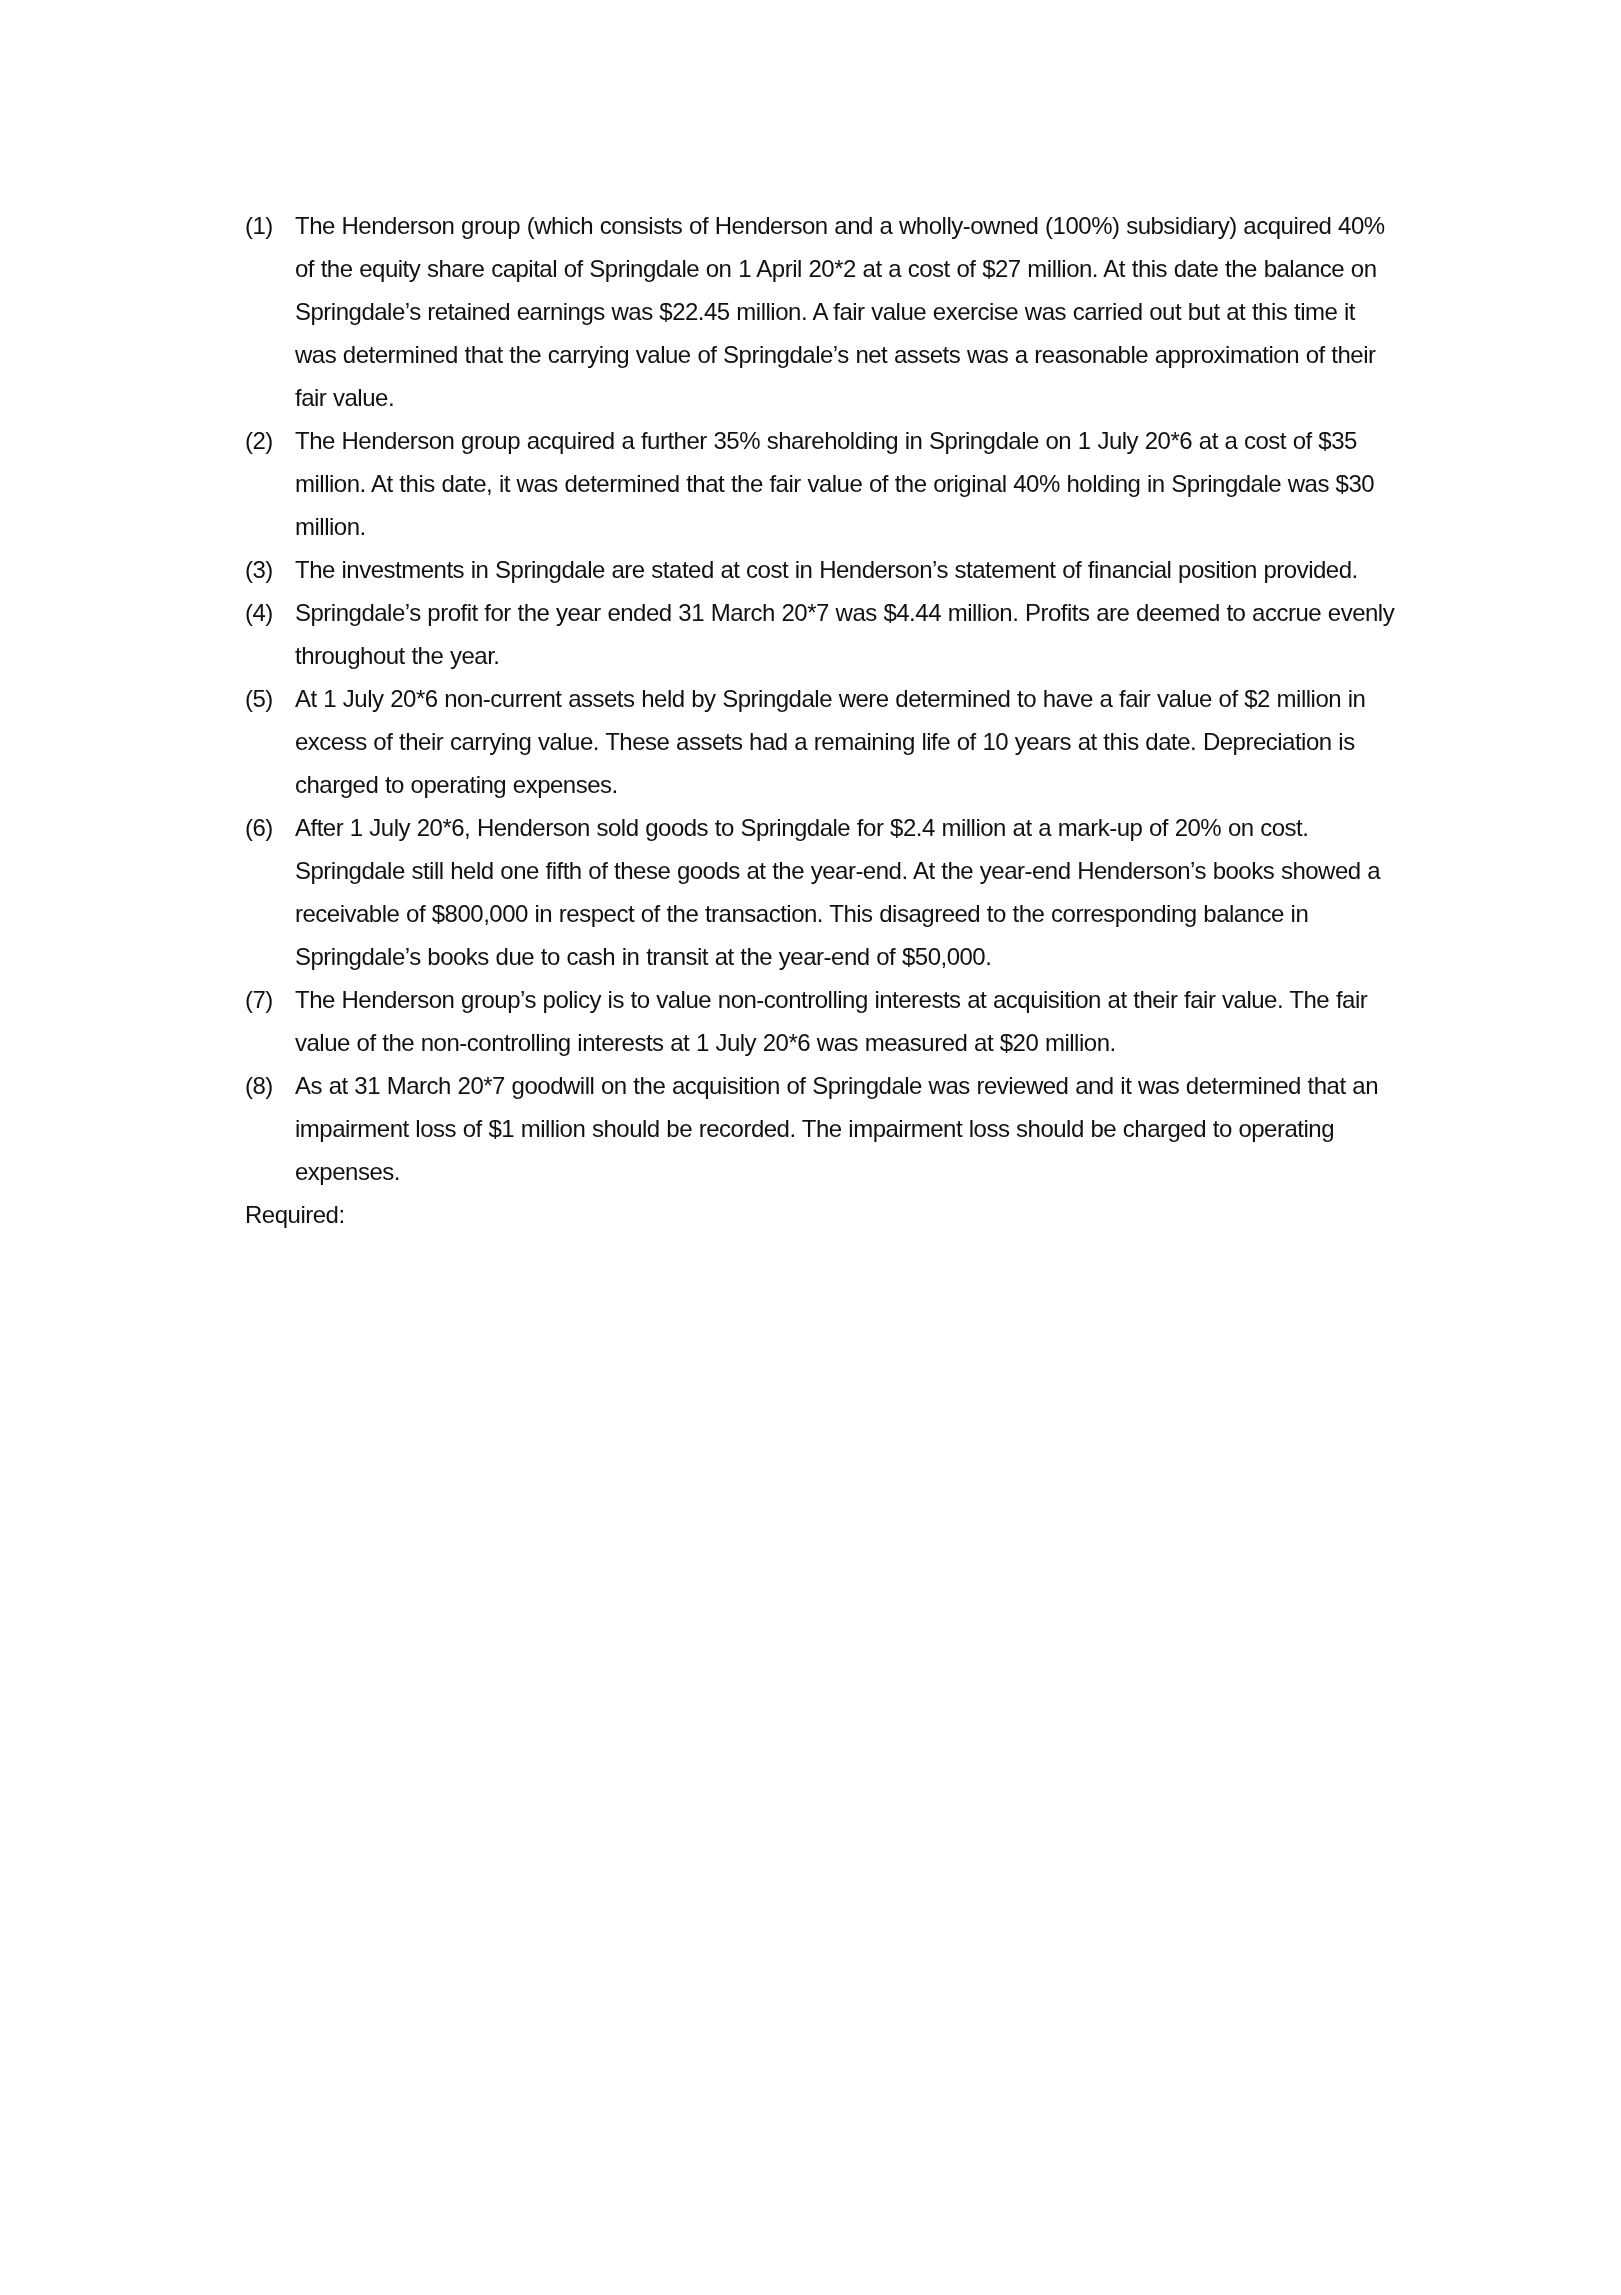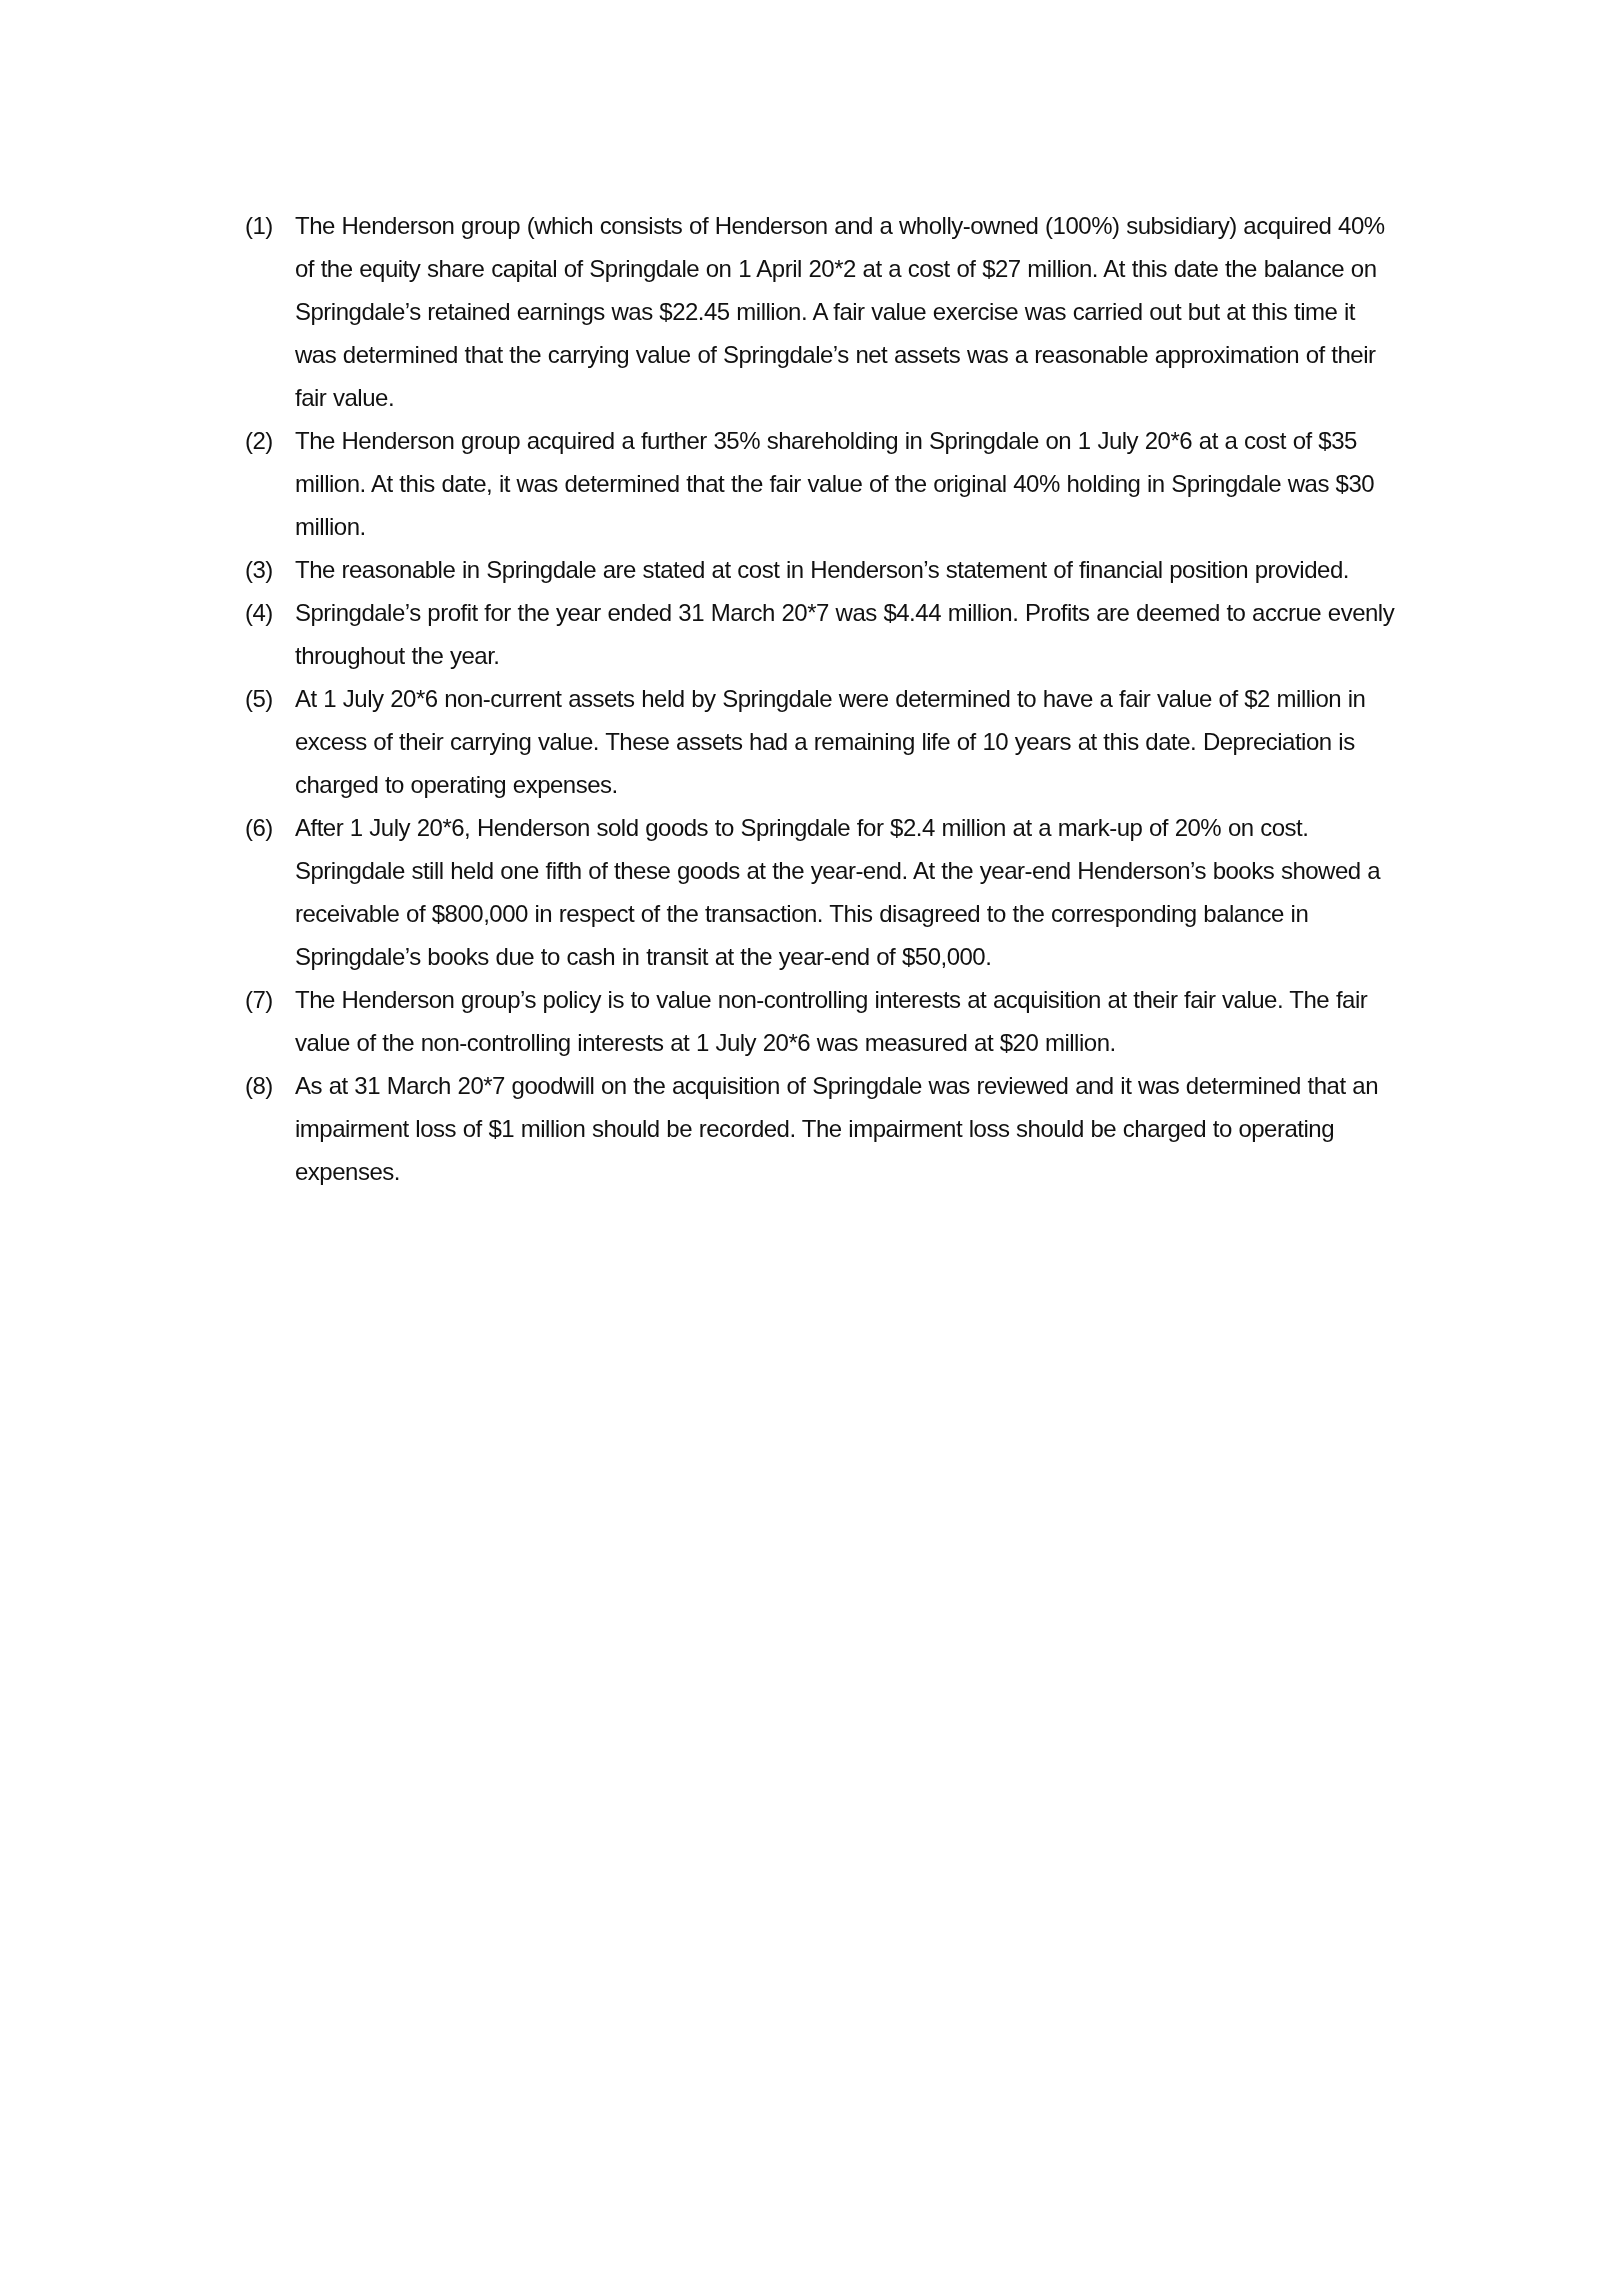--- a/index.html
+++ b/index.html
@@ -60,7 +60,7 @@
     </li>
     <li class="note-item">
       <span class="note-num">(3)</span>
-      <span class="note-text">The reasonable in Springdale are stated at cost in Henderson’s statement of financial position provided.</span>
+      <span class="note-text">The investments in Springdale are stated at cost in Henderson’s statement of financial position provided.</span>
     </li>
     <li class="note-item">
       <span class="note-num">(4)</span>

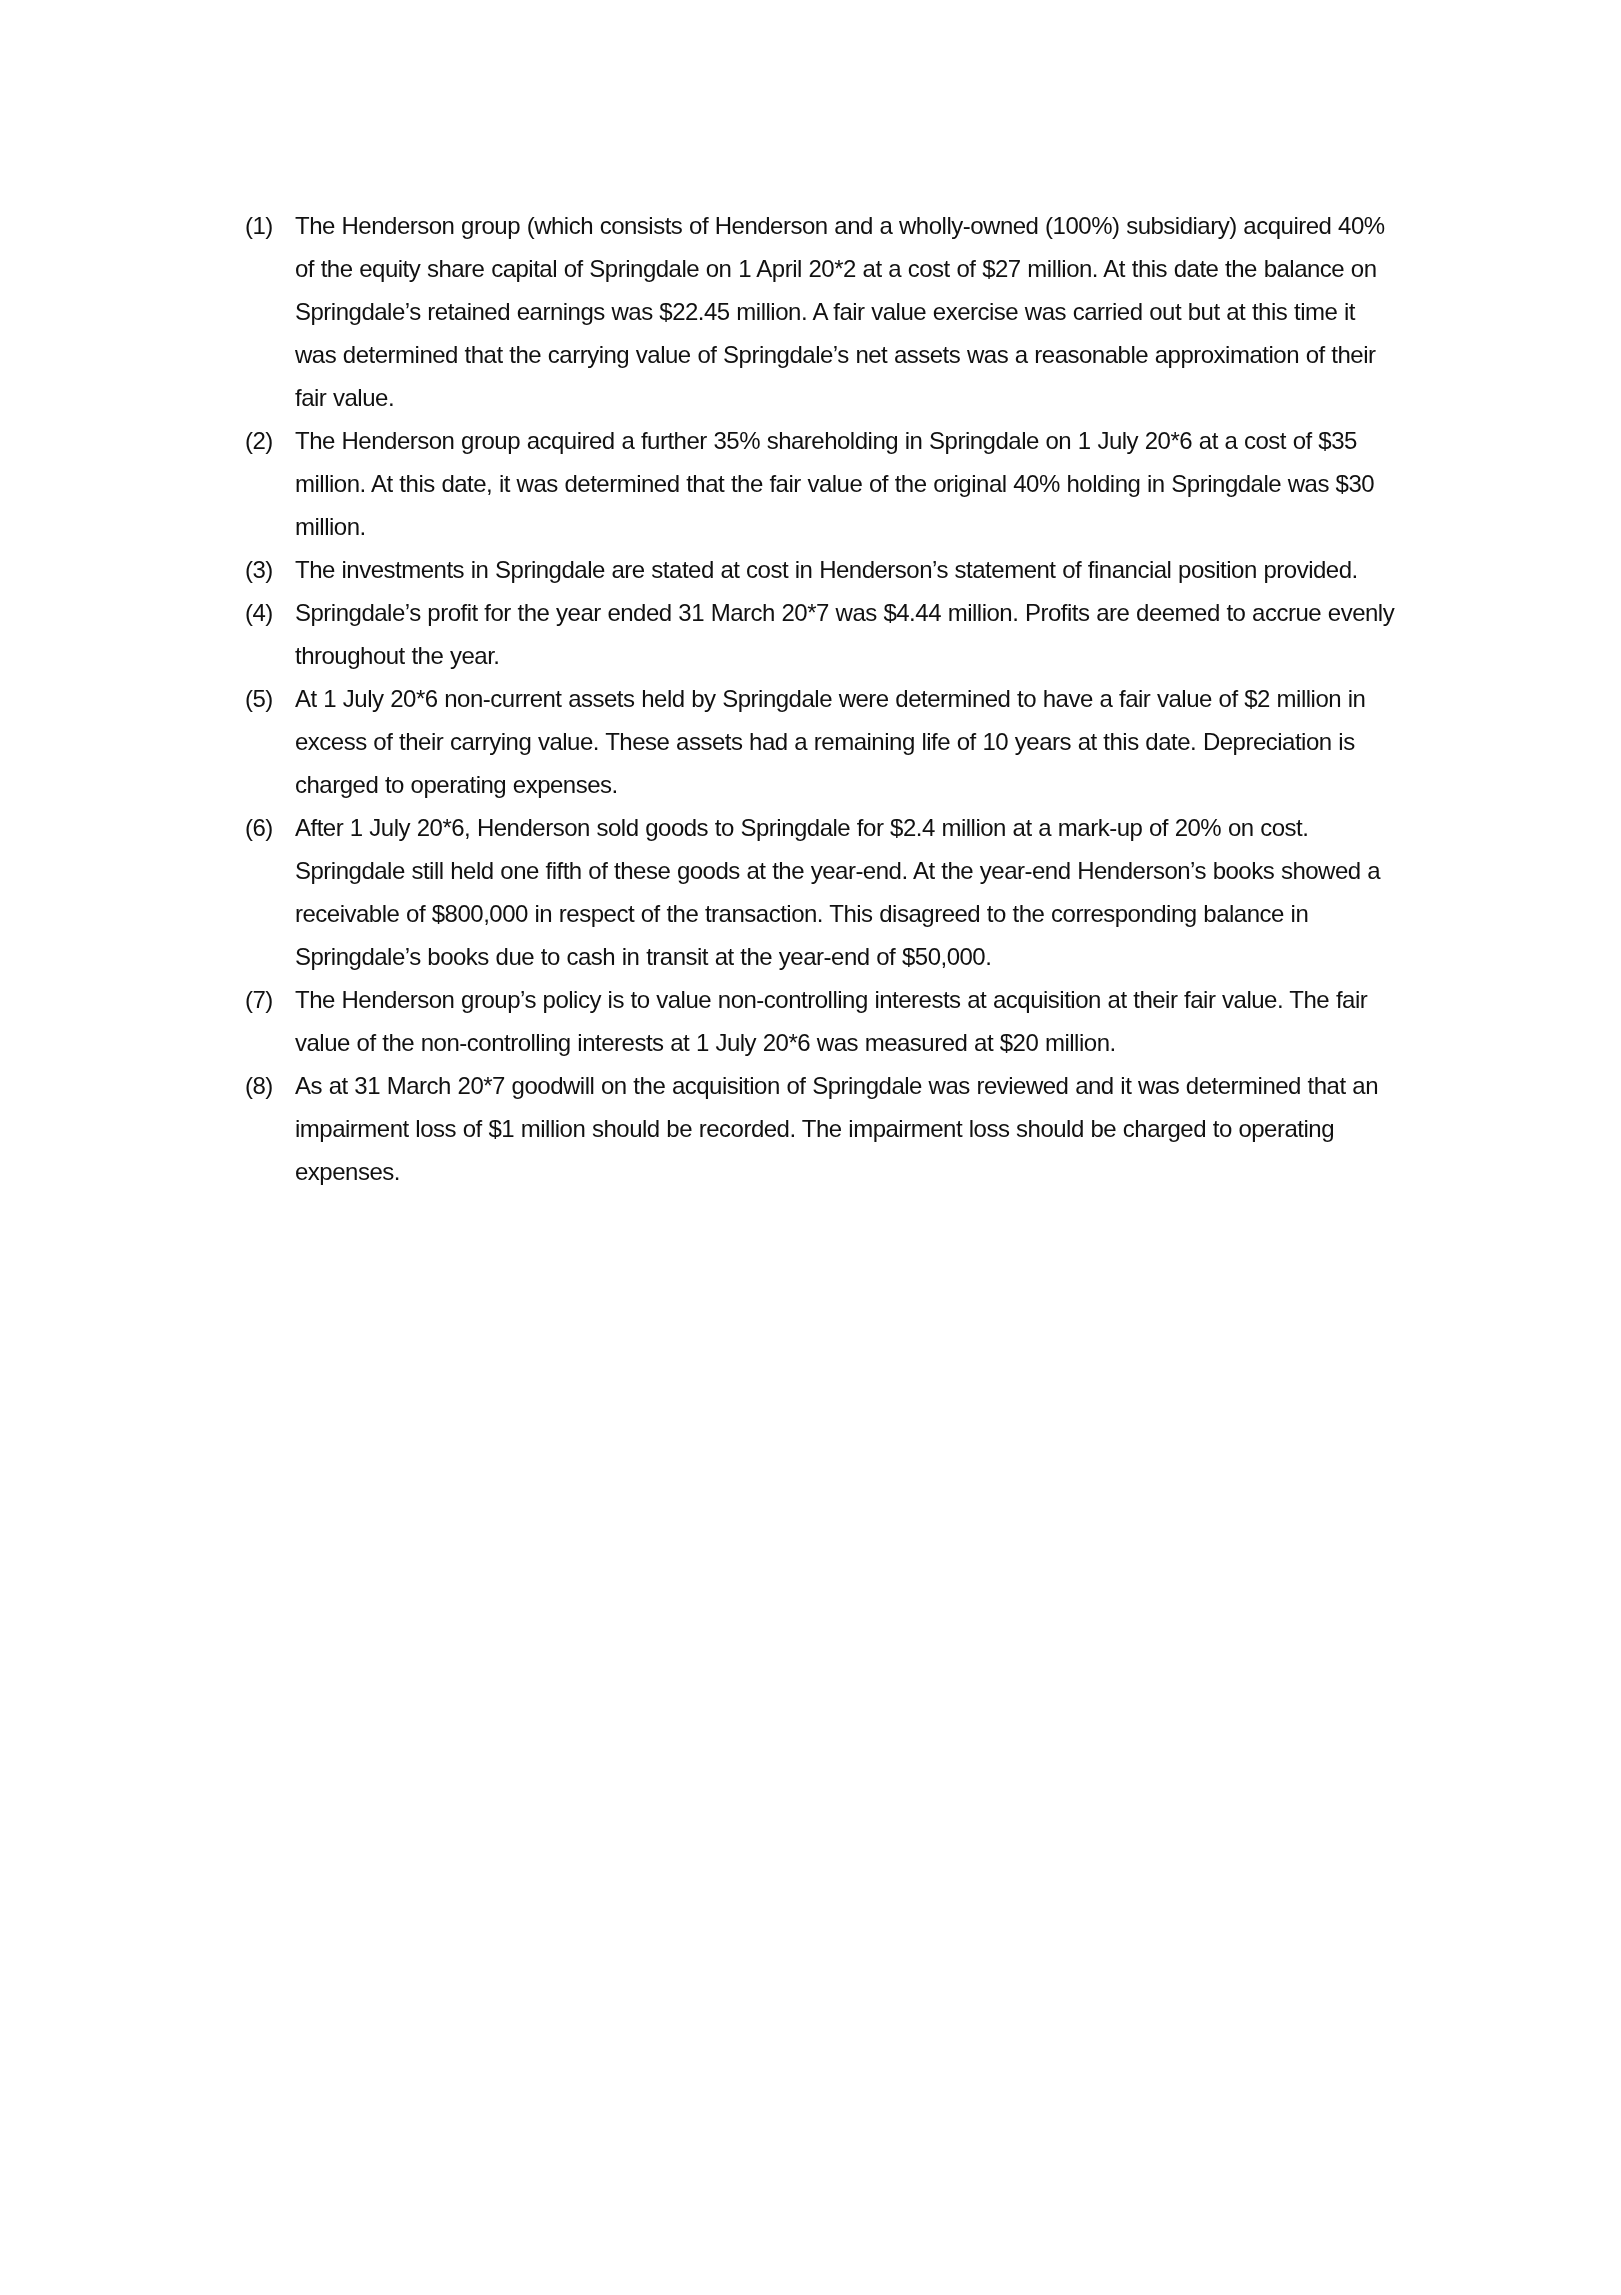--- a/index.html
+++ b/index.html
@@ -83,6 +83,7 @@
       <span class="note-text">As at 31 March 20*7 goodwill on the acquisition of Springdale was reviewed and it was determined that an impairment loss of $1 million should be recorded. The impairment loss should be charged to operating expenses.</span>
     </li>
   </ol>
+  <p class="para">Required:</p>
 </div>
 
 

